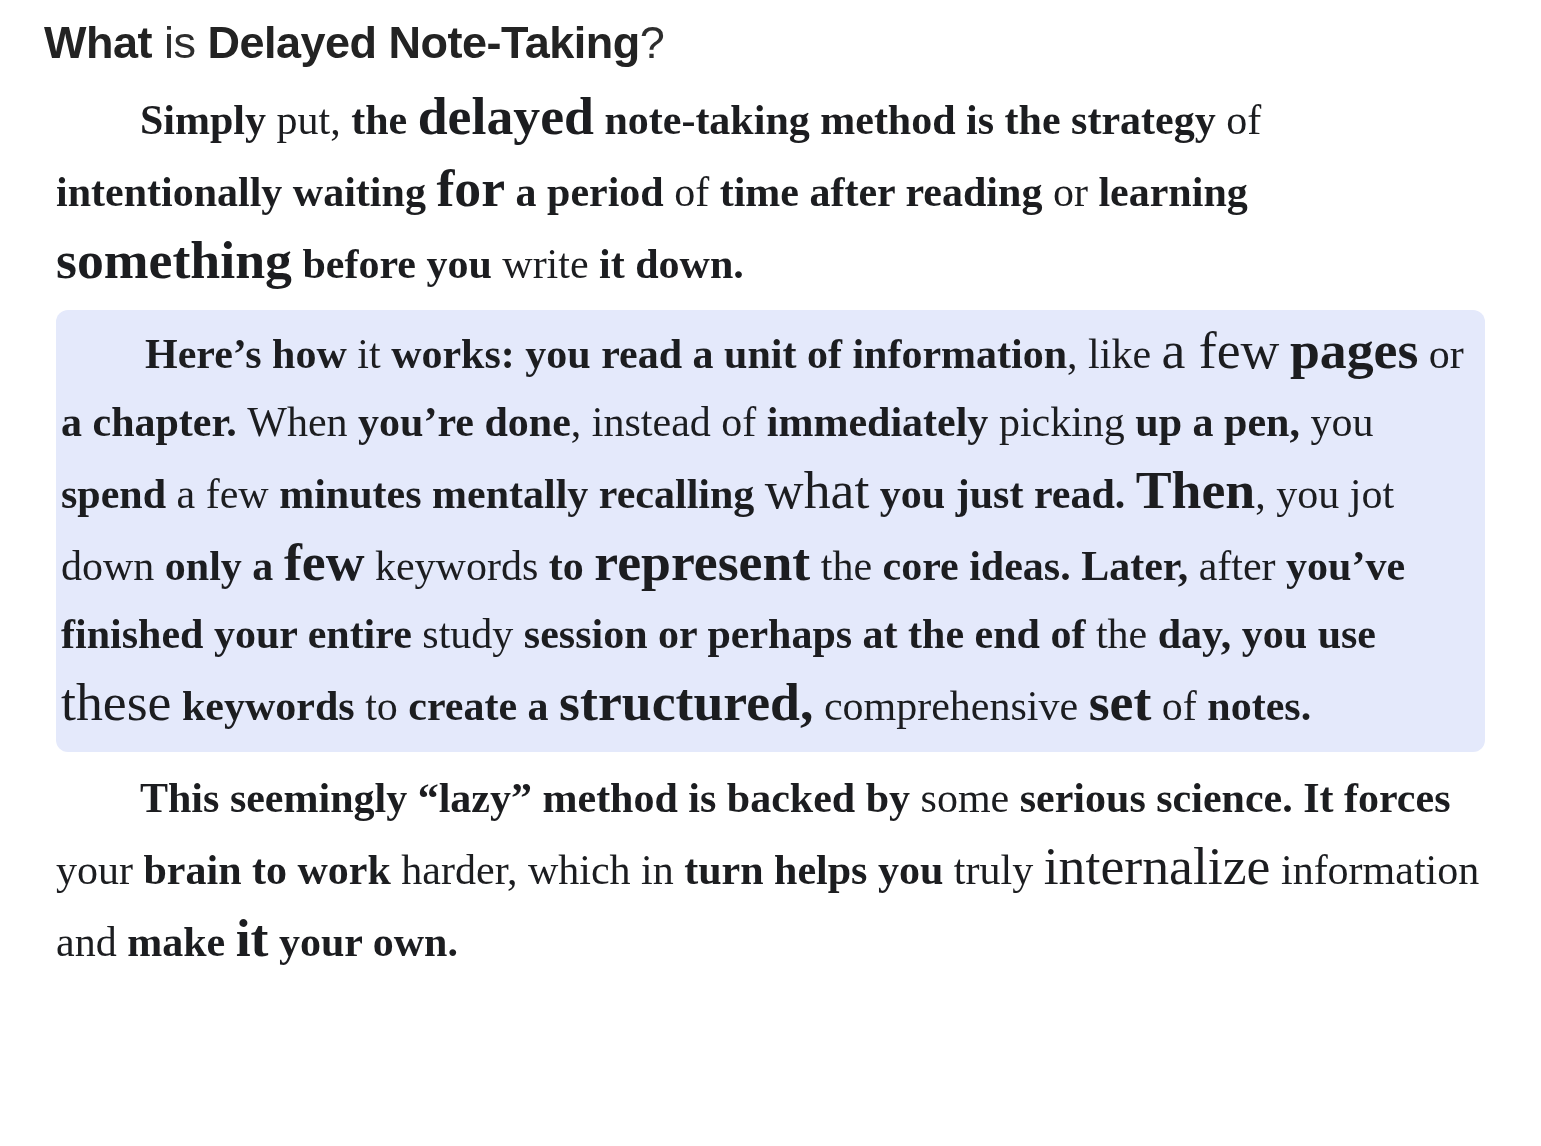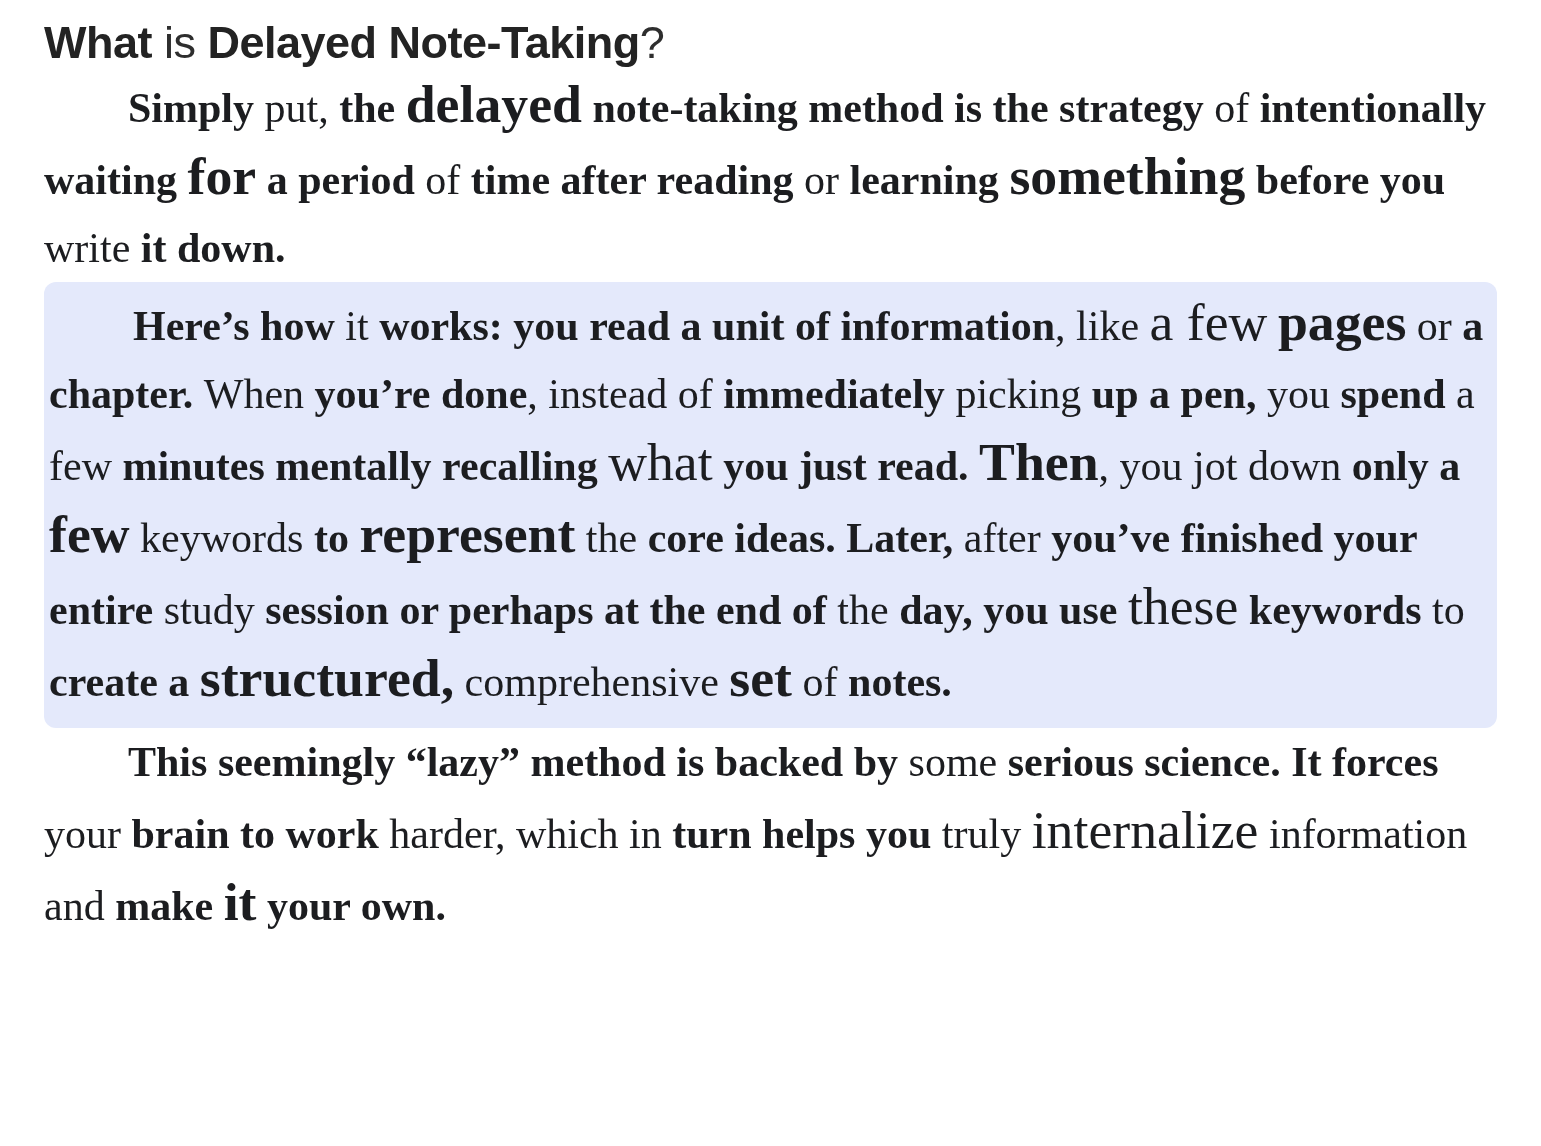--- a/index.html
+++ b/index.html
@@ -29,7 +29,7 @@
   p.body-para {
     font-size: 42px;
     line-height: 68px;
-    margin: 0;
+    margin: 12px;
     color: #1c1d20;
     text-indent: 84px;
   }

